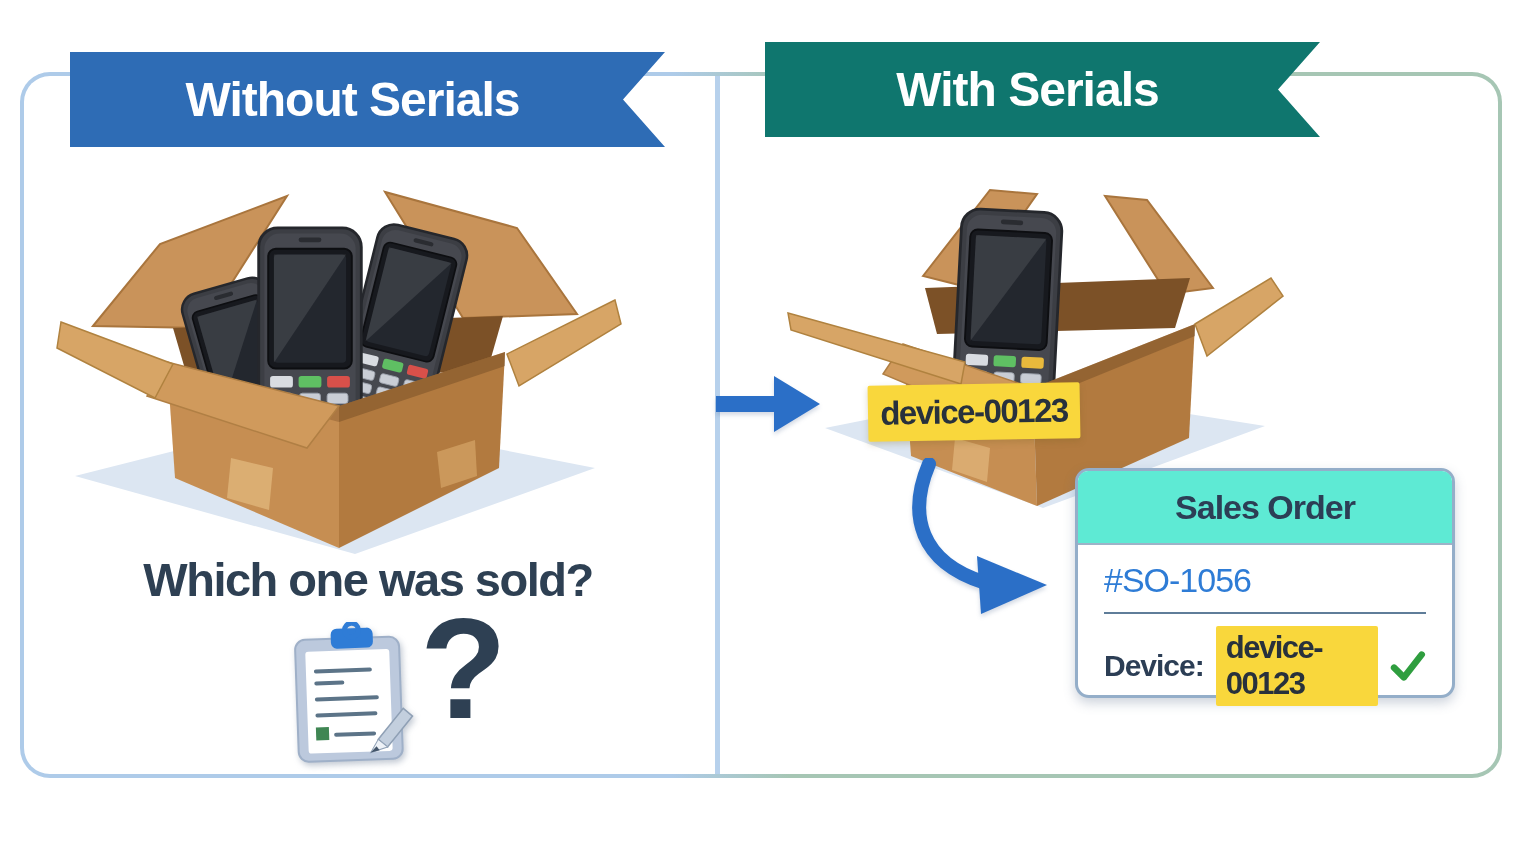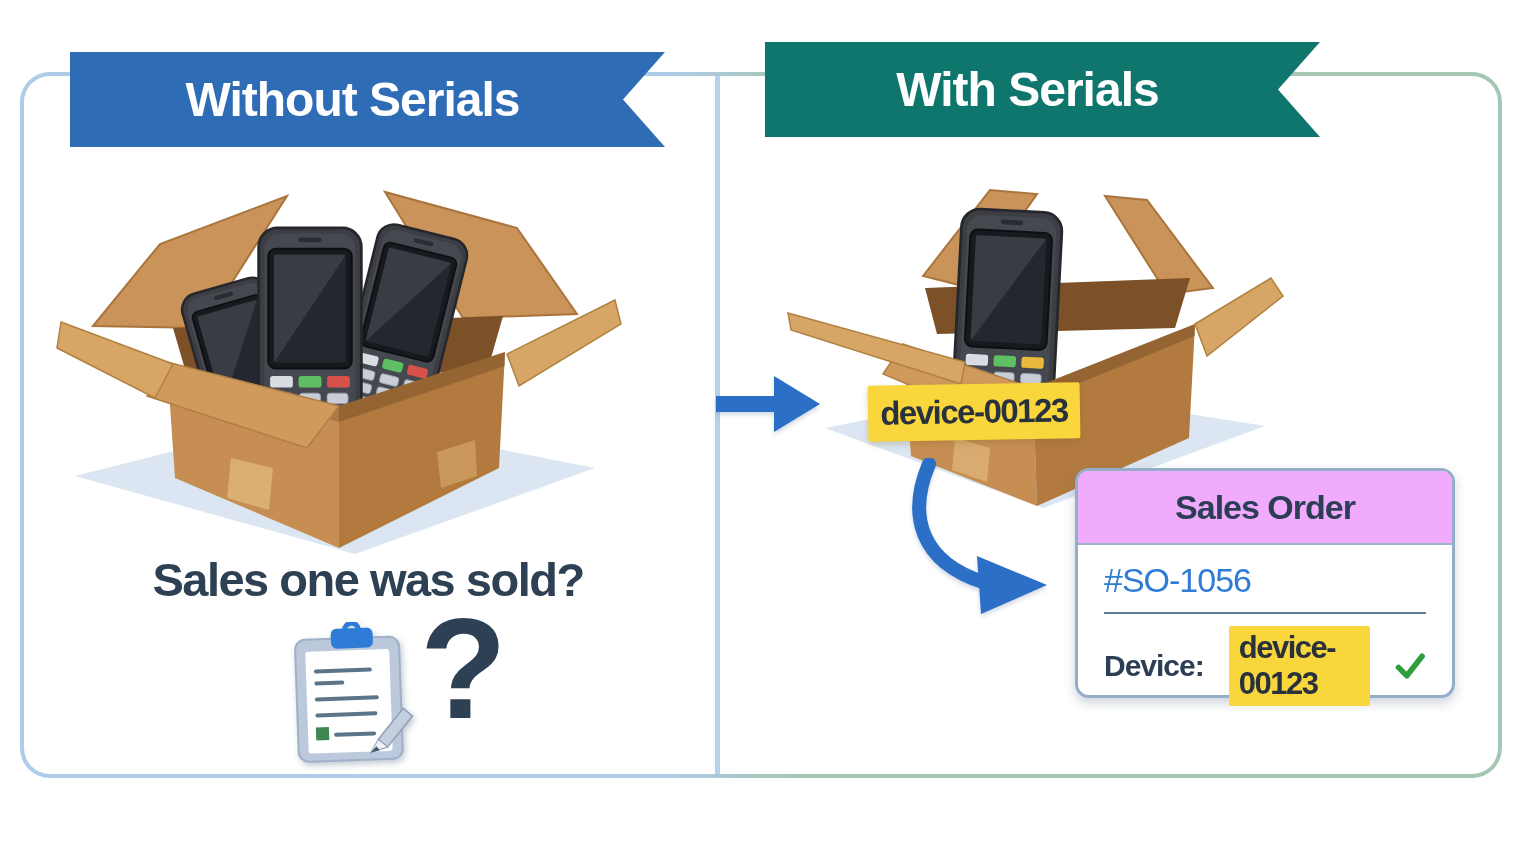--- a/index.html
+++ b/index.html
@@ -51,7 +51,7 @@
     box-shadow:0 5px 12px rgba(90,110,140,.3);z-index:5;
   }
   .so-header{
-    height:72px;background:#f0abfc;border-bottom:2px solid #9db3c8;
+    height:72px;background:#5eead4;border-bottom:2px solid #9db3c8;
     border-radius:10px 10px 0 0;display:flex;align-items:center;justify-content:center;
     color:#2c3e55;font-weight:700;font-size:34px;letter-spacing:-1px;
   }

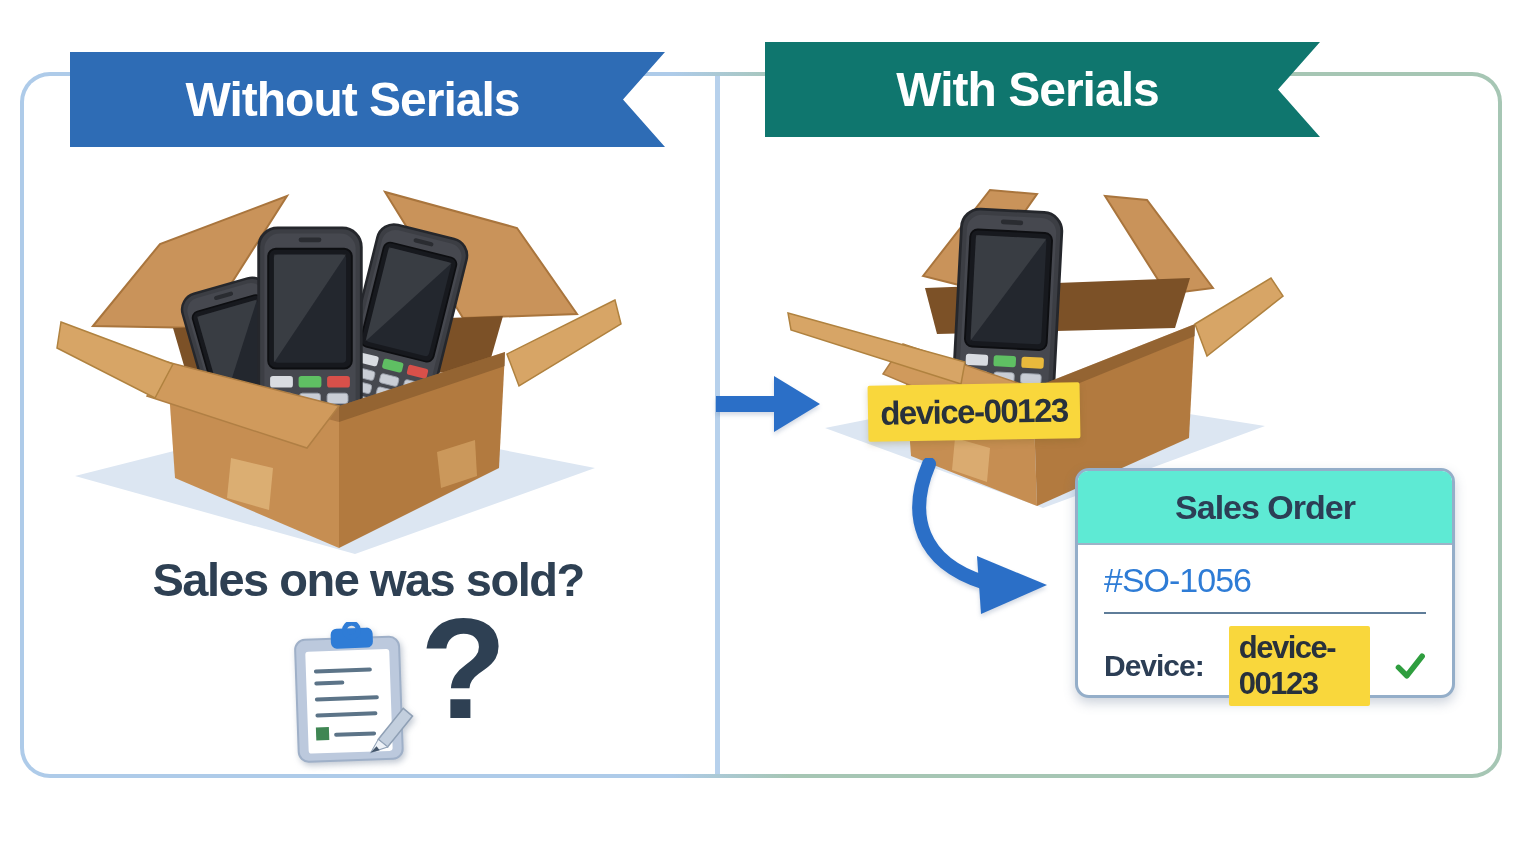--- a/index.html
+++ b/index.html
@@ -130,7 +130,7 @@
   <polygon points="382,276 420,264 422,300 386,312" fill="#d8a96a" opacity="0.65"></polygon>
 </svg>
 
-<div class="abs question-heading">Sales one was sold?</div>
+<div class="abs question-heading">Which one was sold?</div>
 
 <svg class="abs" style="left:287px;top:622px;filter:drop-shadow(2px 3px 3px rgba(80,100,130,.35));" width="140" height="145" viewBox="0 0 140 145">
   <g transform="rotate(-2 70 80)">

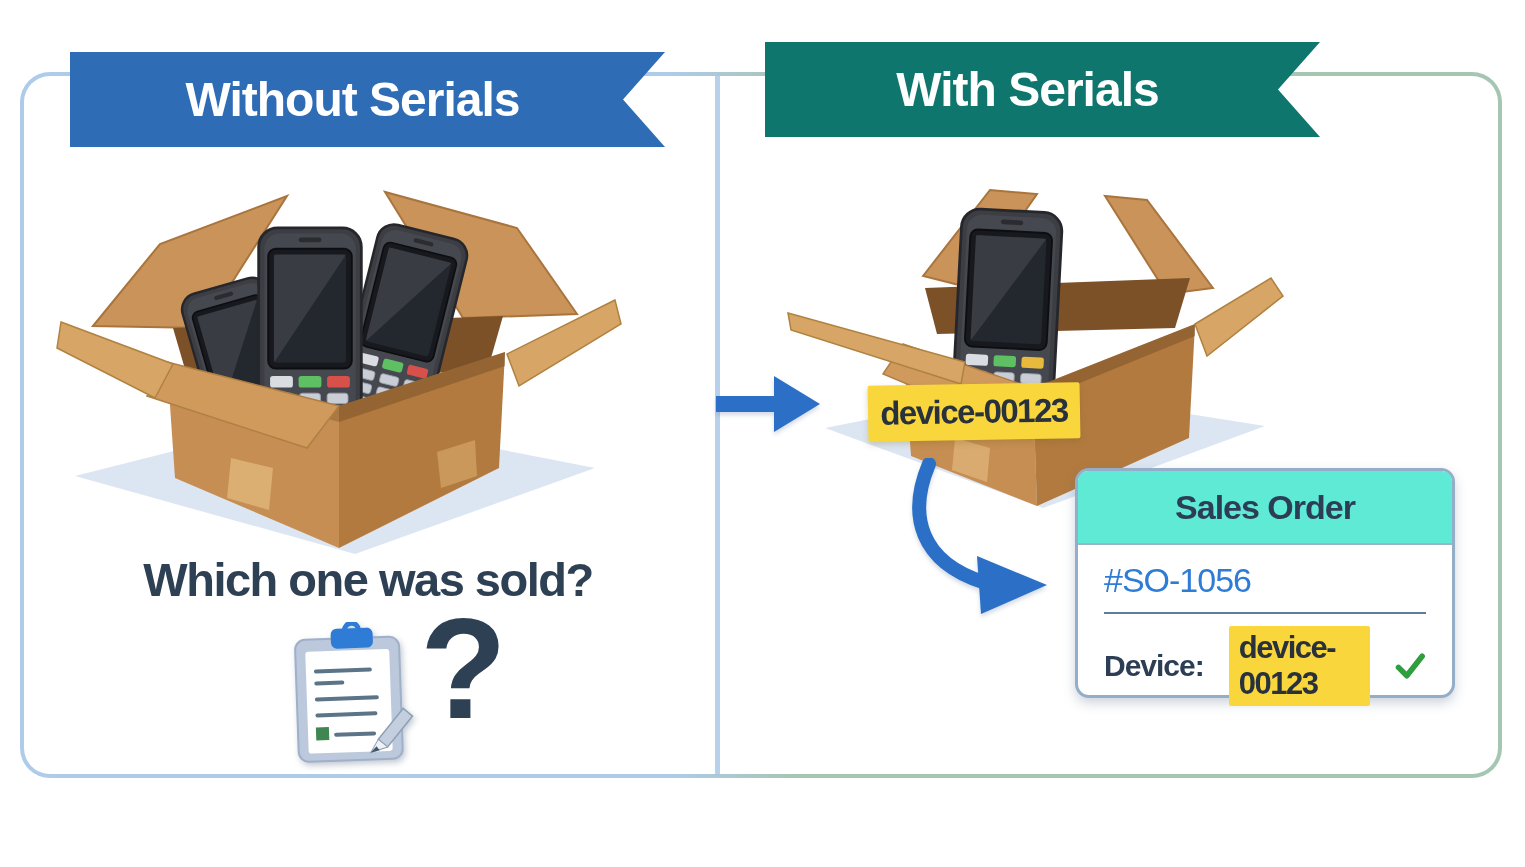--- a/index.html
+++ b/index.html
@@ -58,7 +58,7 @@
   .so-body{padding:10px 26px 0 26px;}
   .so-number{color:#2e7cd6;font-weight:400;font-size:34px;letter-spacing:-1px;margin-top:6px;}
   .so-divider{border:none;border-top:2px solid #5f7d99;margin:12px 0 12px 0;}
-  .so-device-row{display:flex;align-items:center;gap:25px;}
+  .so-device-row{display:flex;align-items:center;gap:12px;}
   .so-device-label{color:#2c3e55;font-weight:700;font-size:30px;letter-spacing:-1px;}
   .so-device-value{
     background:#f9d73c;color:#28313c;font-weight:700;font-size:31px;letter-spacing:-1.5px;

